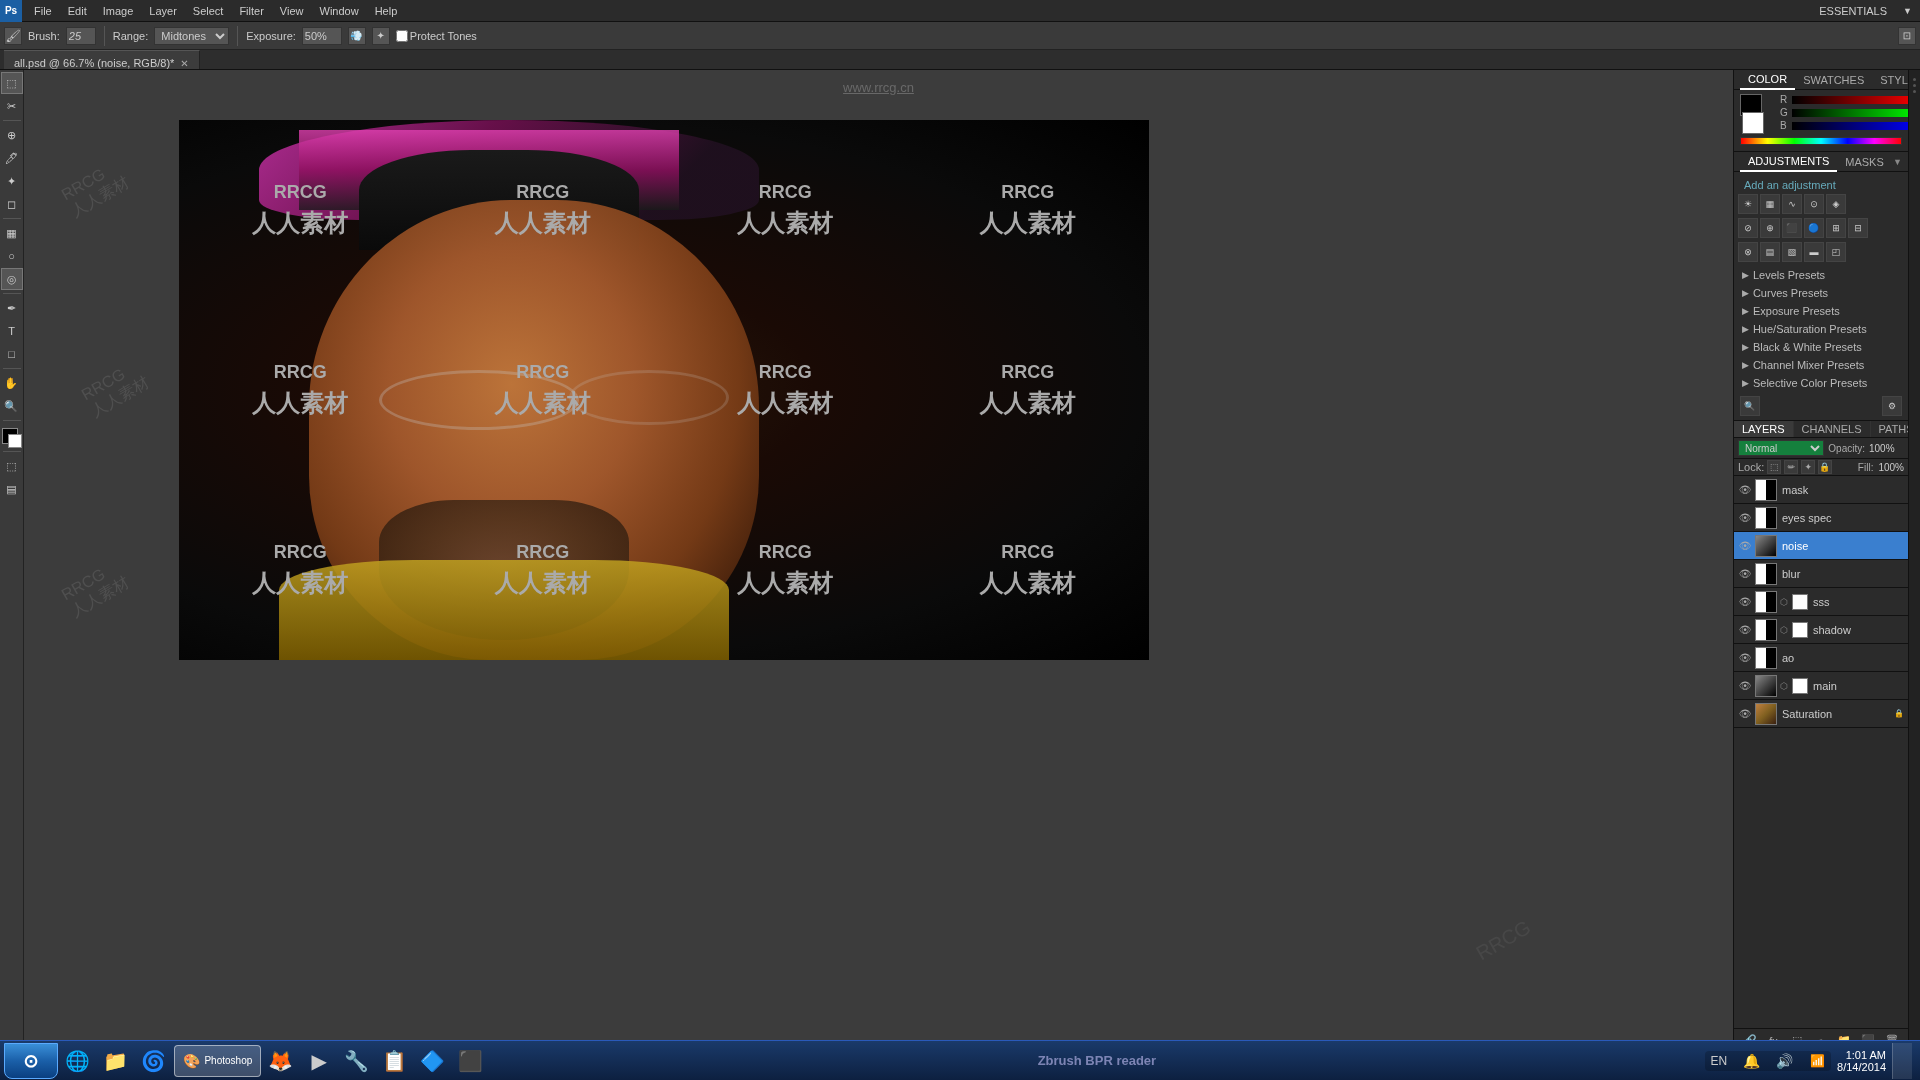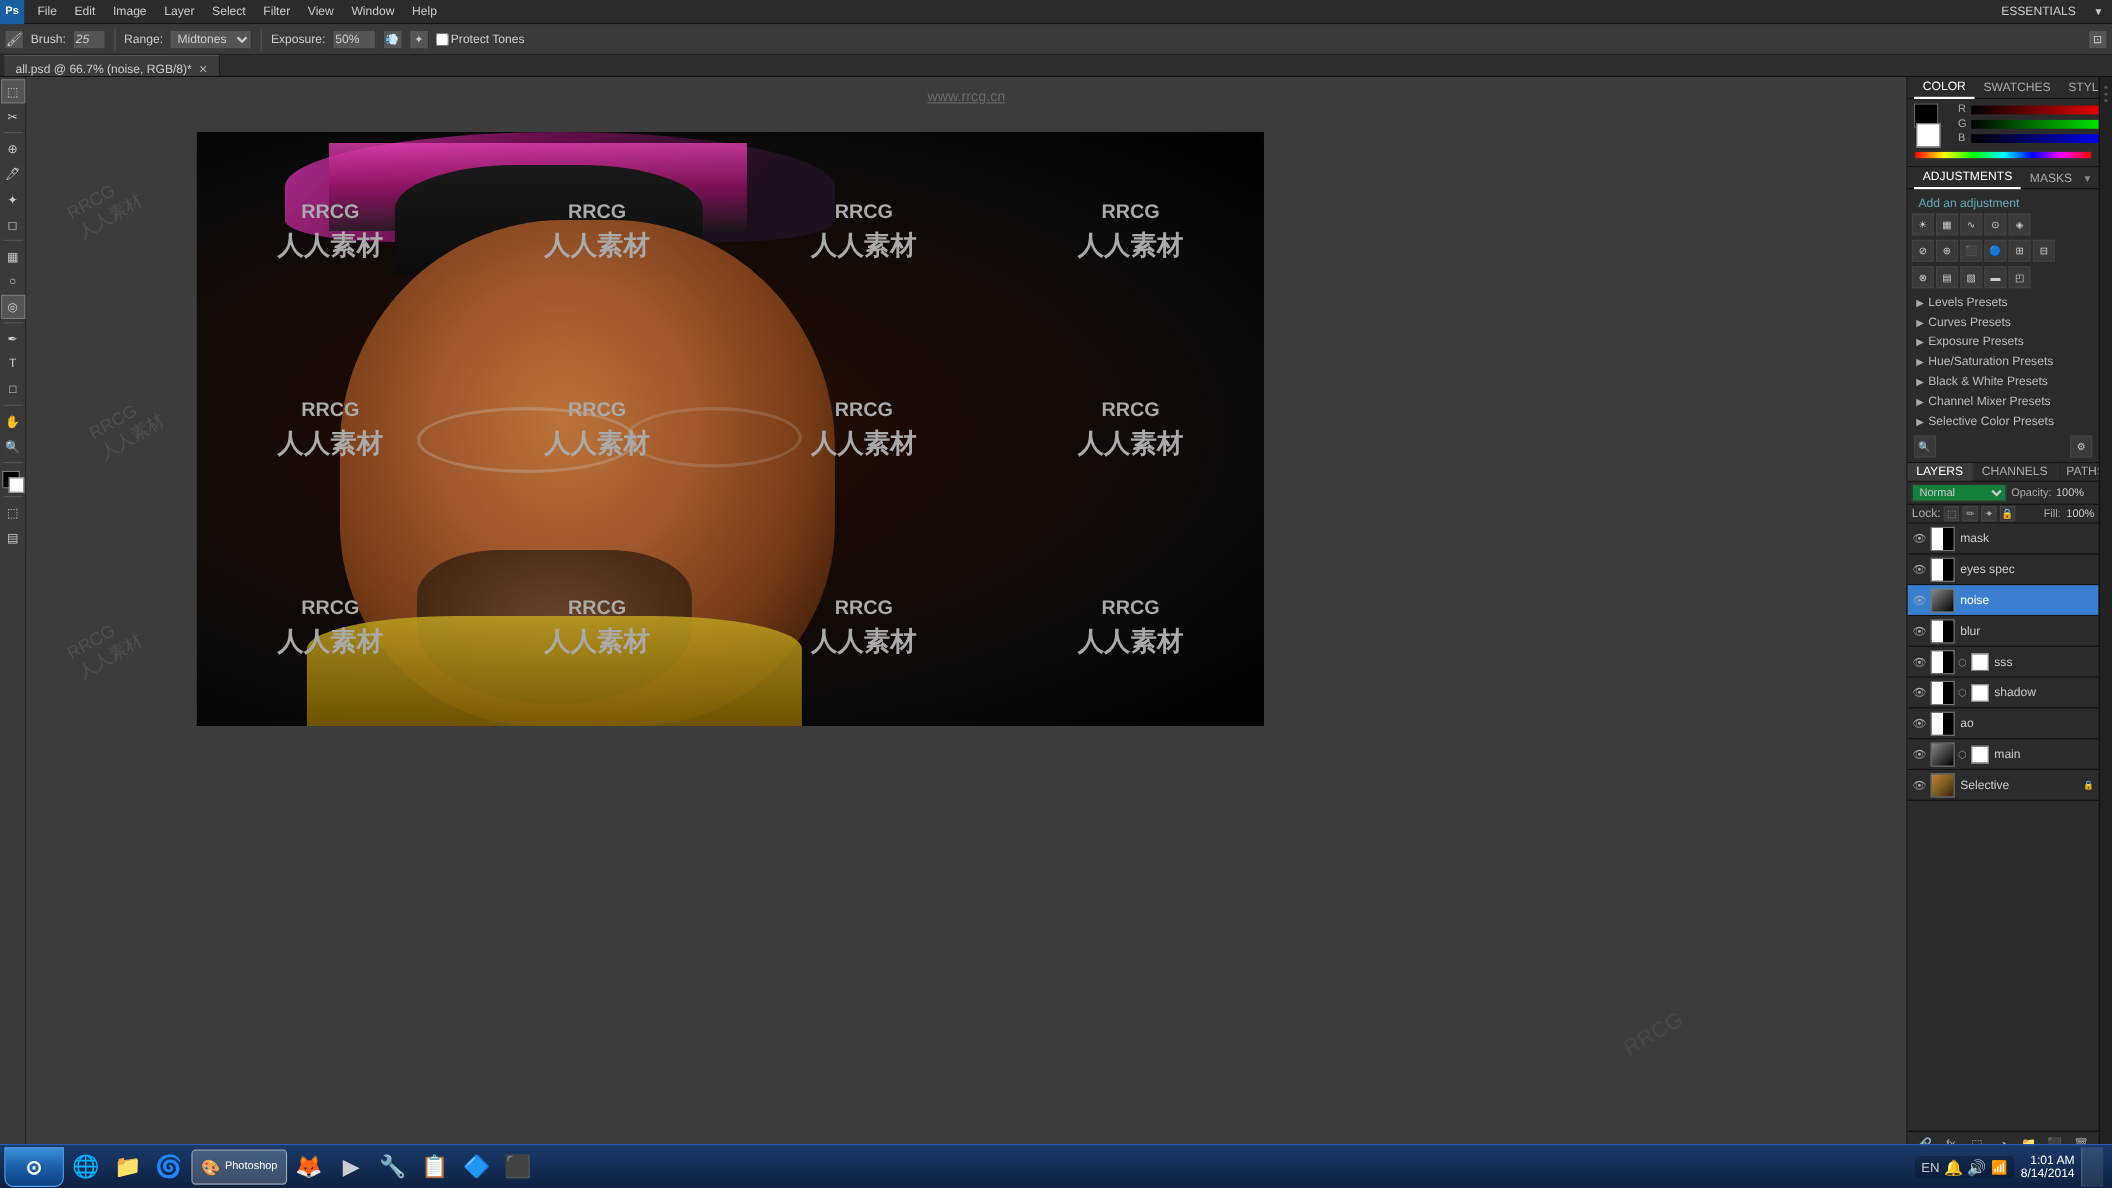--- a/index.html
+++ b/index.html
@@ -667,7 +667,7 @@
         <div class="layer-row">
           <span class="eye-icon">👁</span>
           <div class="layer-thumb gradient" style="background:linear-gradient(135deg, #c08040 0%, #806020 50%, #3a2010 100%);"></div>
-          <span class="layer-name">Selective</span>
+          <span class="layer-name">Saturation</span>
           <span class="lock-layer-icon">🔒</span>
         </div>
 

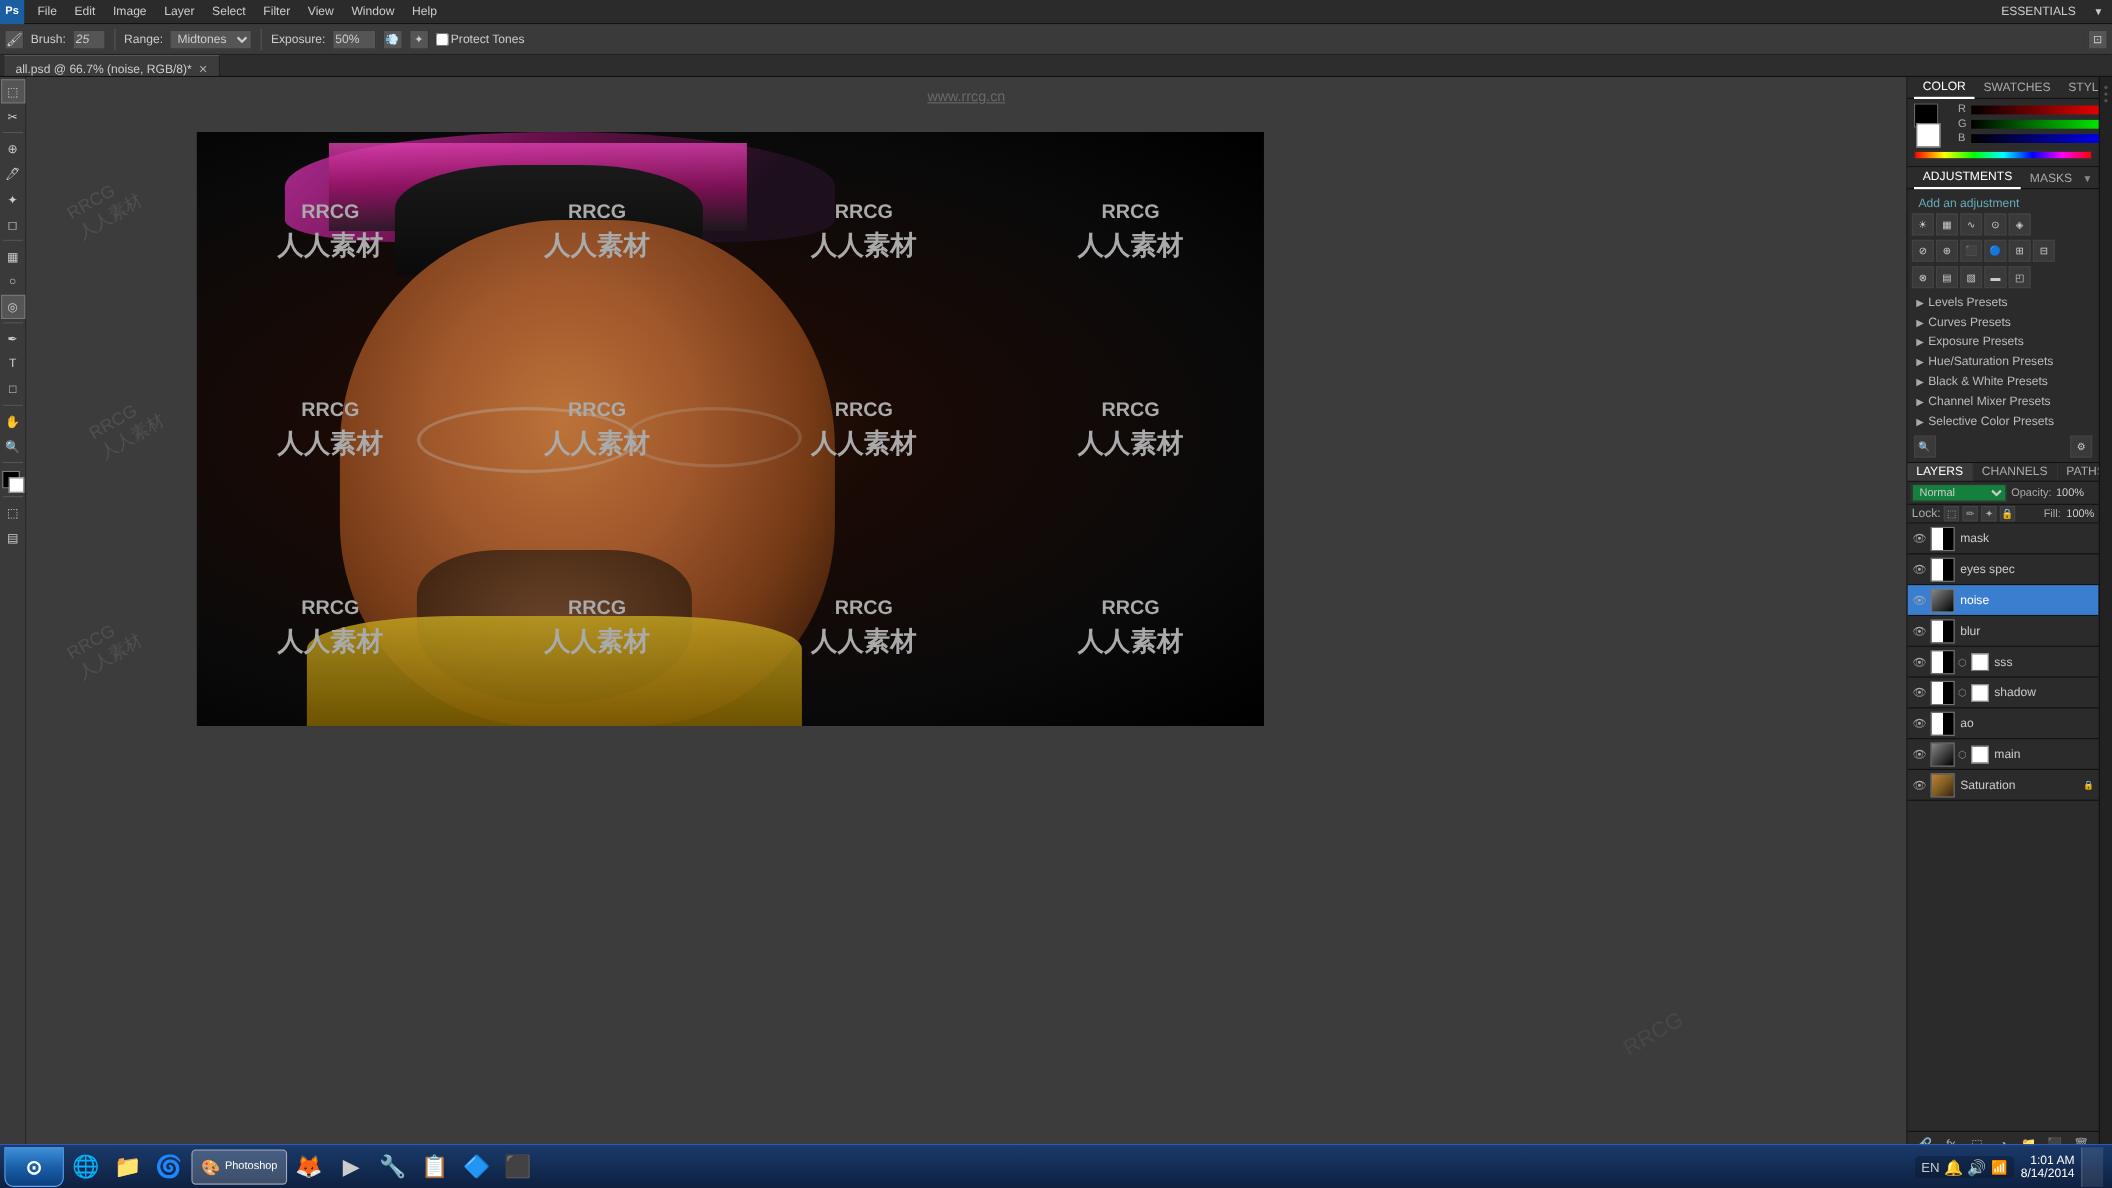--- a/index.html
+++ b/index.html
@@ -726,6 +726,9 @@
   <div class="taskbar-icon">🔷</div>
   <div class="taskbar-icon">⬛</div>
 
+  <div style="flex:1; display:flex; align-items:center; justify-content:center;">
+    <span style="color:#aad; font-size:13px; font-weight:bold; opacity:0.7;">Zbrush BPR reader</span>
+  </div>
 
   <div class="taskbar-right">
     <div class="taskbar-tray">

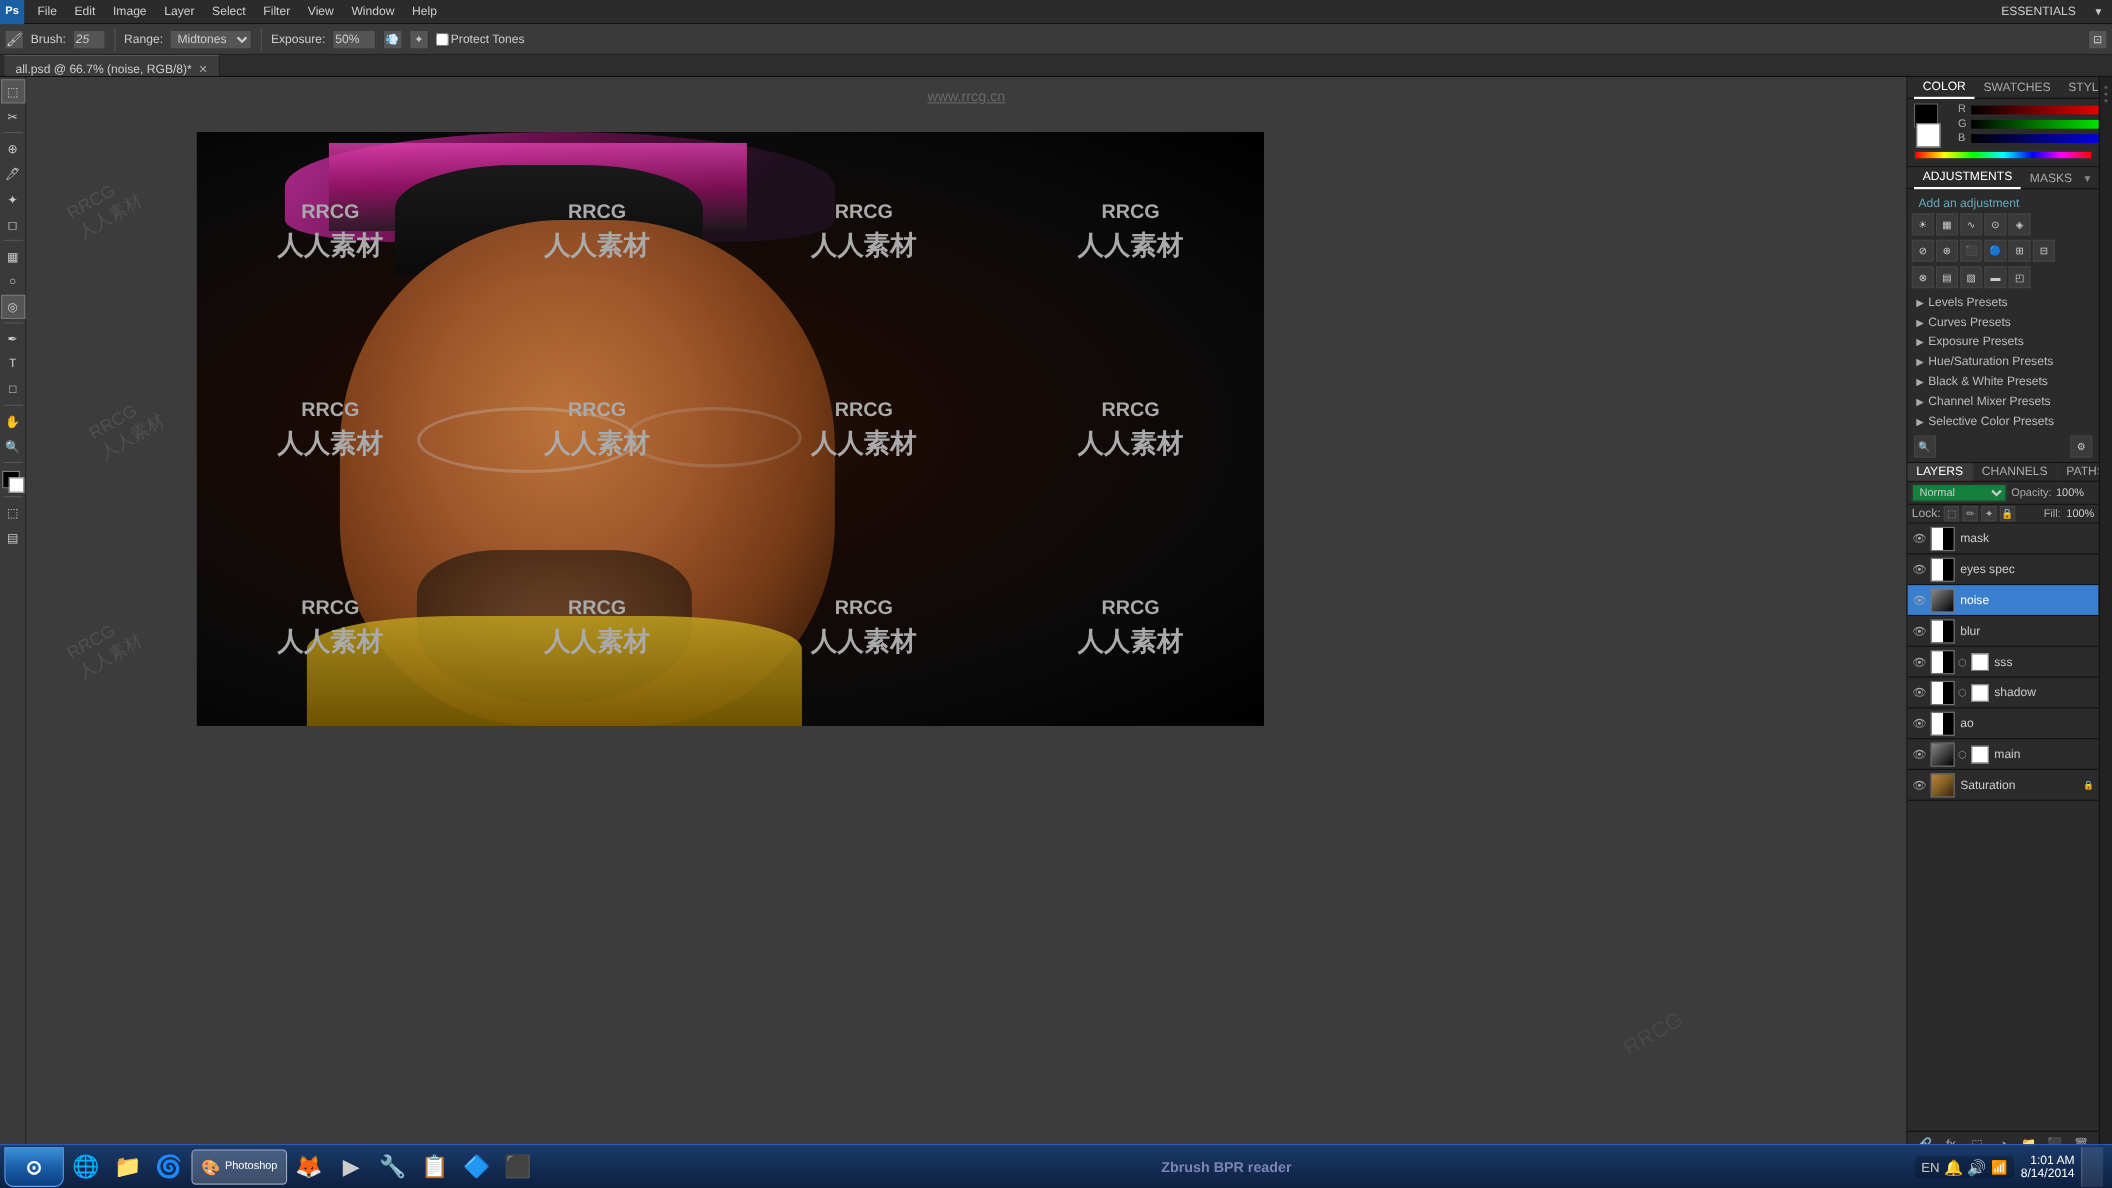--- a/index.html
+++ b/index.html
@@ -285,7 +285,7 @@
     }
     .taskbar-clock { color: white; font-size: 11px; text-align: right; }
     .taskbar-tray {
-      display: flex; align-items: center; gap: 4px;
+      display: flex; align-items: center; gap: 16px;
       background: rgba(0,0,0,0.2); padding: 2px 6px; border-radius: 4px;
     }
 

